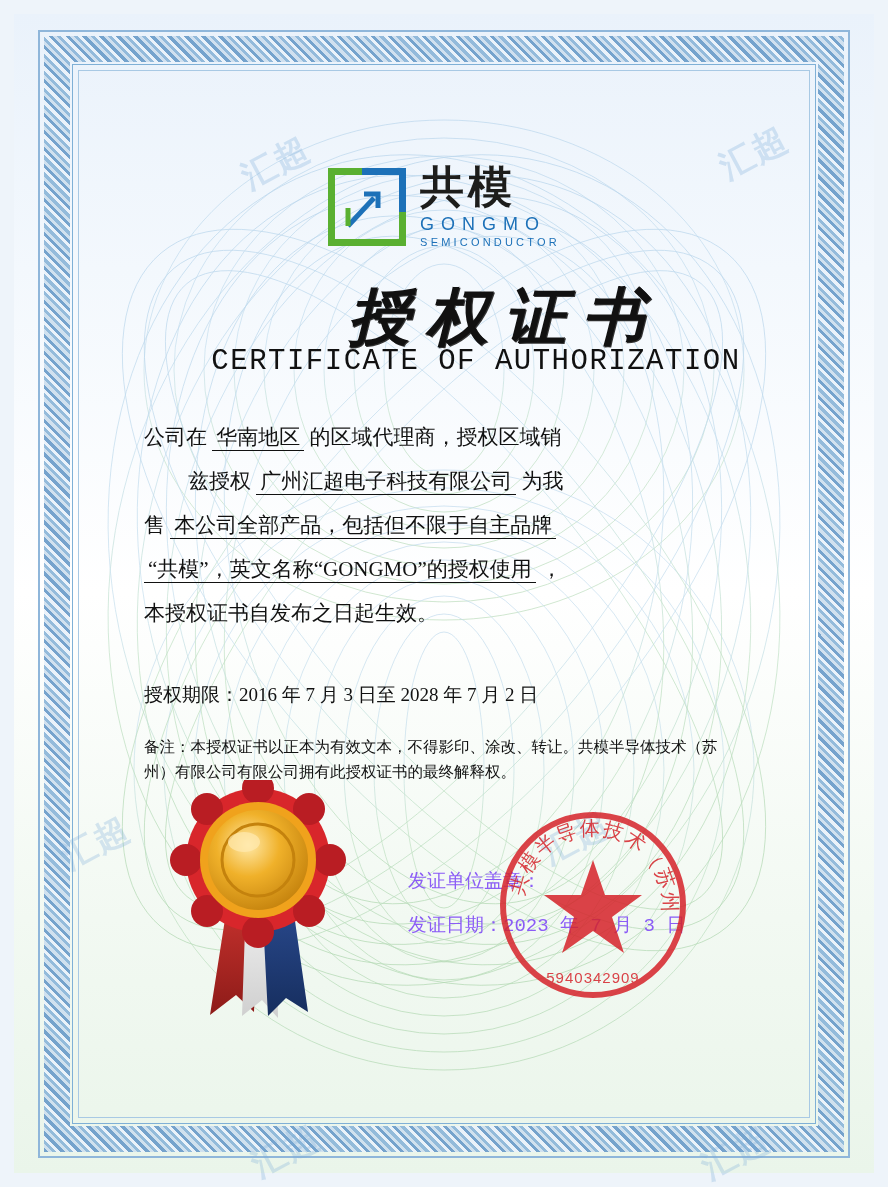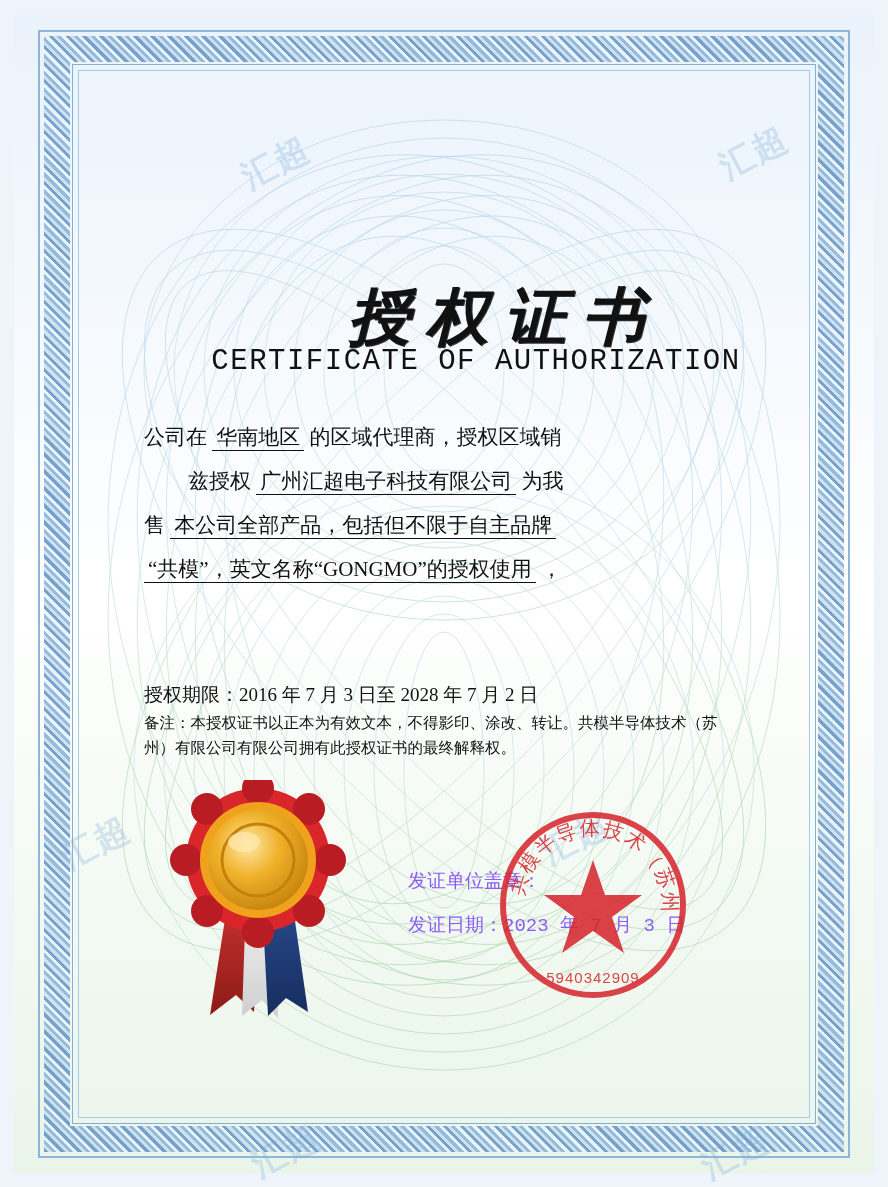--- a/index.html
+++ b/index.html
@@ -306,6 +306,22 @@
 
   <div class="content">
 
+    <div class="logo-row">
+      <div class="logo-mark">
+        <div class="sq"></div>
+        <div class="sq2"></div>
+        <svg class="arrow" viewBox="0 0 46 46">
+          <path d="M4 42 L30 14" stroke="#1d71b8" stroke-width="5" fill="none"></path>
+          <path d="M20 10 L34 10 L34 24" stroke="#1d71b8" stroke-width="5" fill="none"></path>
+          <path d="M4 42 L4 24" stroke="#5ab031" stroke-width="5" fill="none"></path>
+        </svg>
+      </div>
+      <div class="logo-text">
+        <div class="logo-cn">共模</div>
+        <div class="logo-en1">GONGMO</div>
+        <div class="logo-en2">SEMICONDUCTOR</div>
+      </div>
+    </div>
 
     <div class="title-cn">授权证书</div>
     <div class="title-en">CERTIFICATE OF AUTHORIZATION</div>

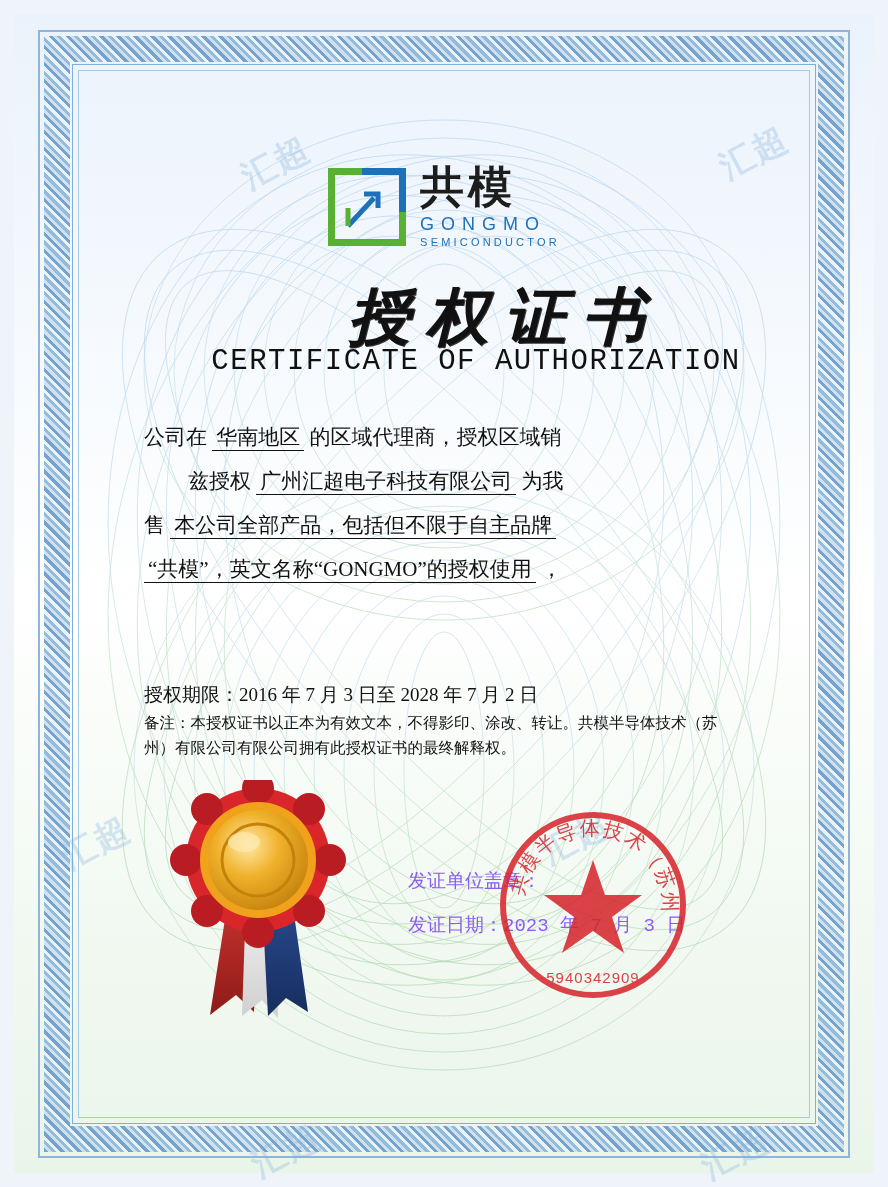--- a/index.html
+++ b/index.html
@@ -345,6 +345,7 @@
         <span class="ul">“共模”，英文名称“GONGMO”的授权使用</span>
         <span>，</span>
       </div>
+      <div>本授权证书自发布之日起生效。</div>
     </div>
 
     <div class="terms">

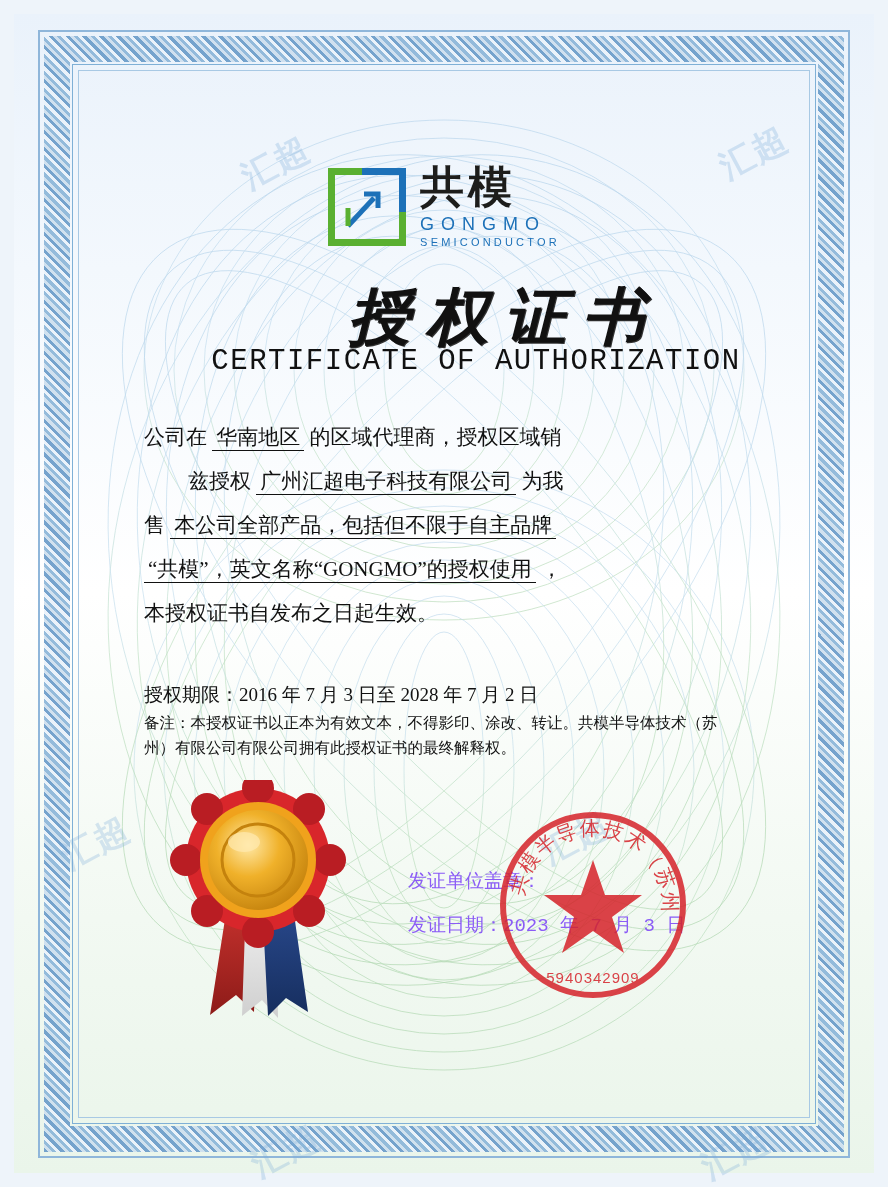--- a/index.html
+++ b/index.html
@@ -199,7 +199,7 @@
   .note {
     font-size: 15.5px;
     line-height: 25px;
-    margin-top: 0;
+    margin-top: 24px;
   }
 
   .sign-block {

